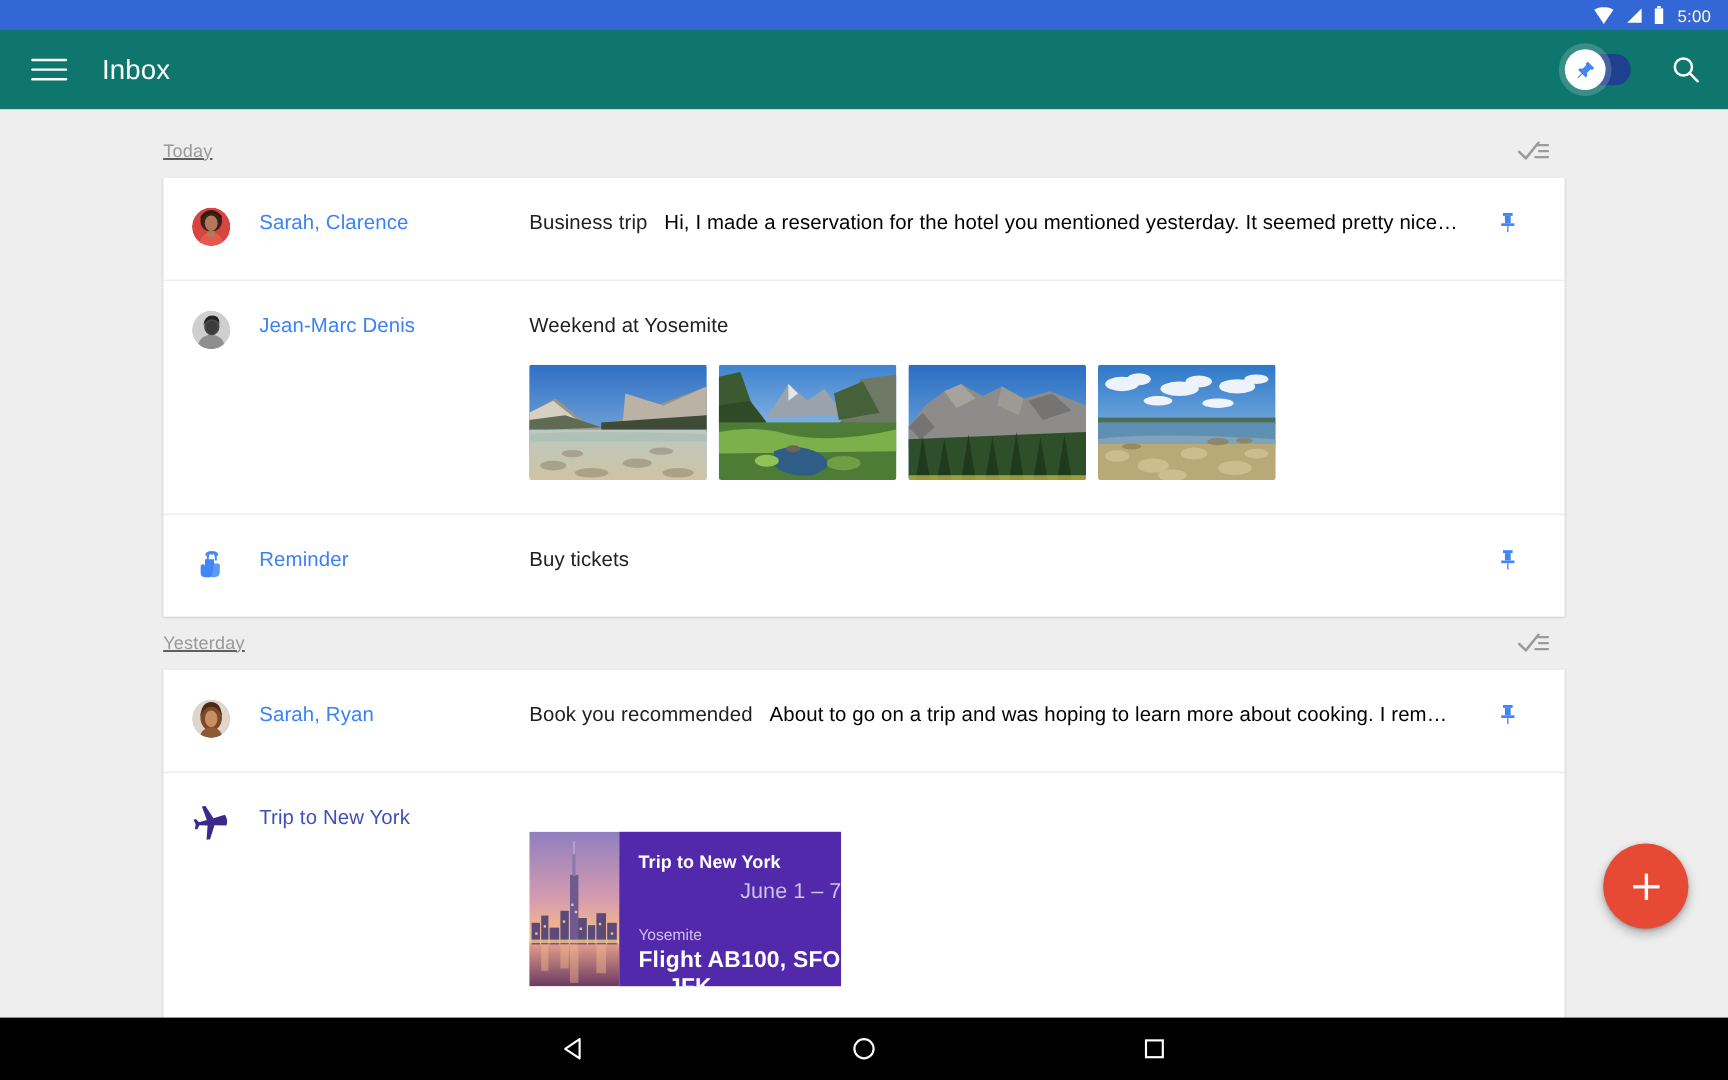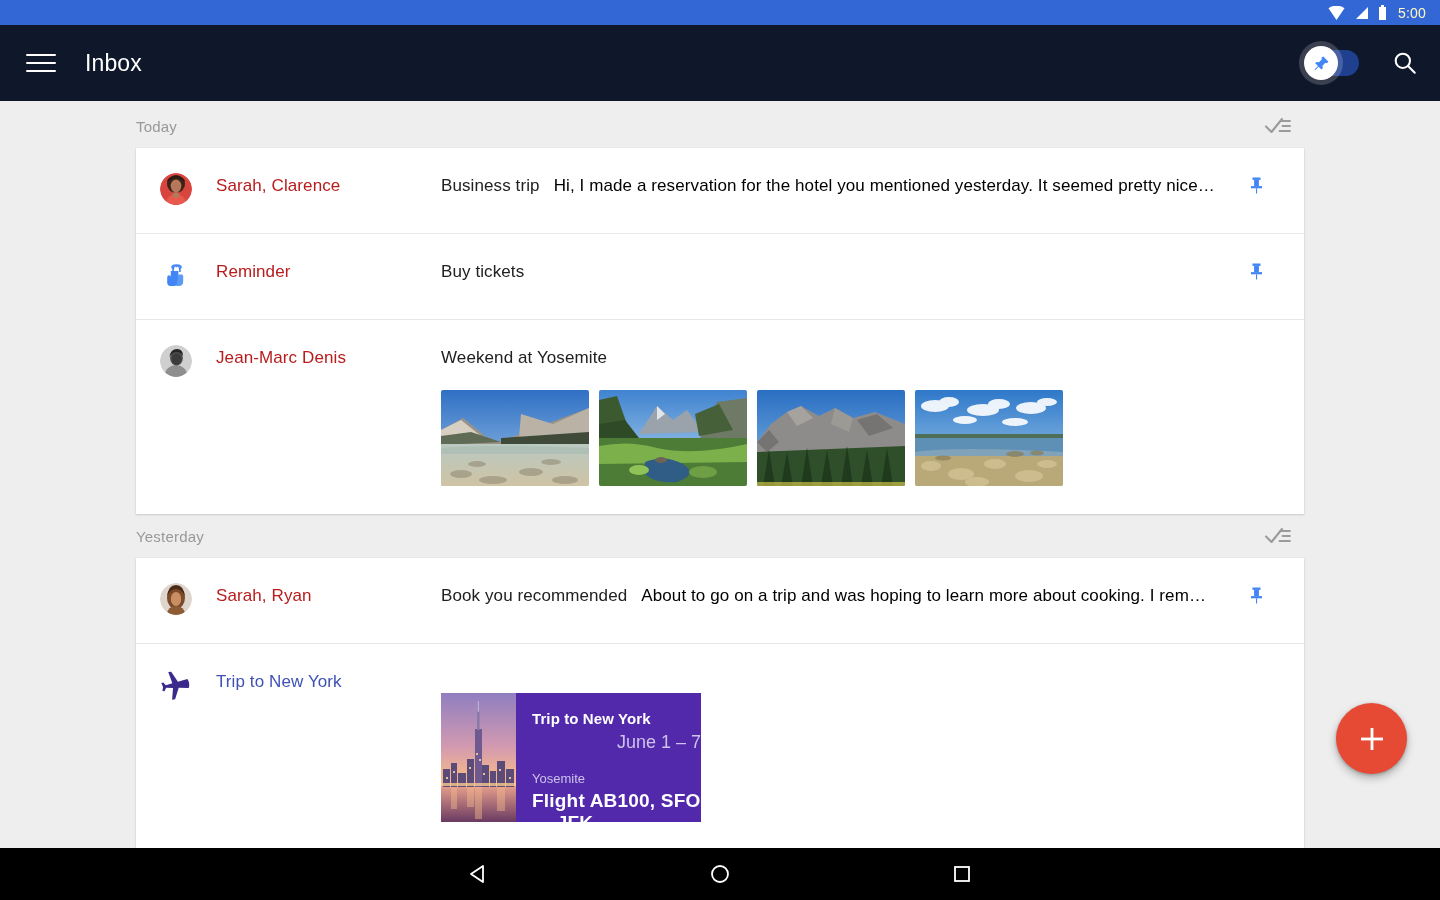--- a/index.html
+++ b/index.html
@@ -24,7 +24,7 @@
 
   
   .app-bar {
-    height: 76px; background: #0f172a;
+    height: 66px; background: #0f766e;
     display: flex; align-items: center;
     padding: 0 22px 0 26px;
     position: relative; z-index: 5;

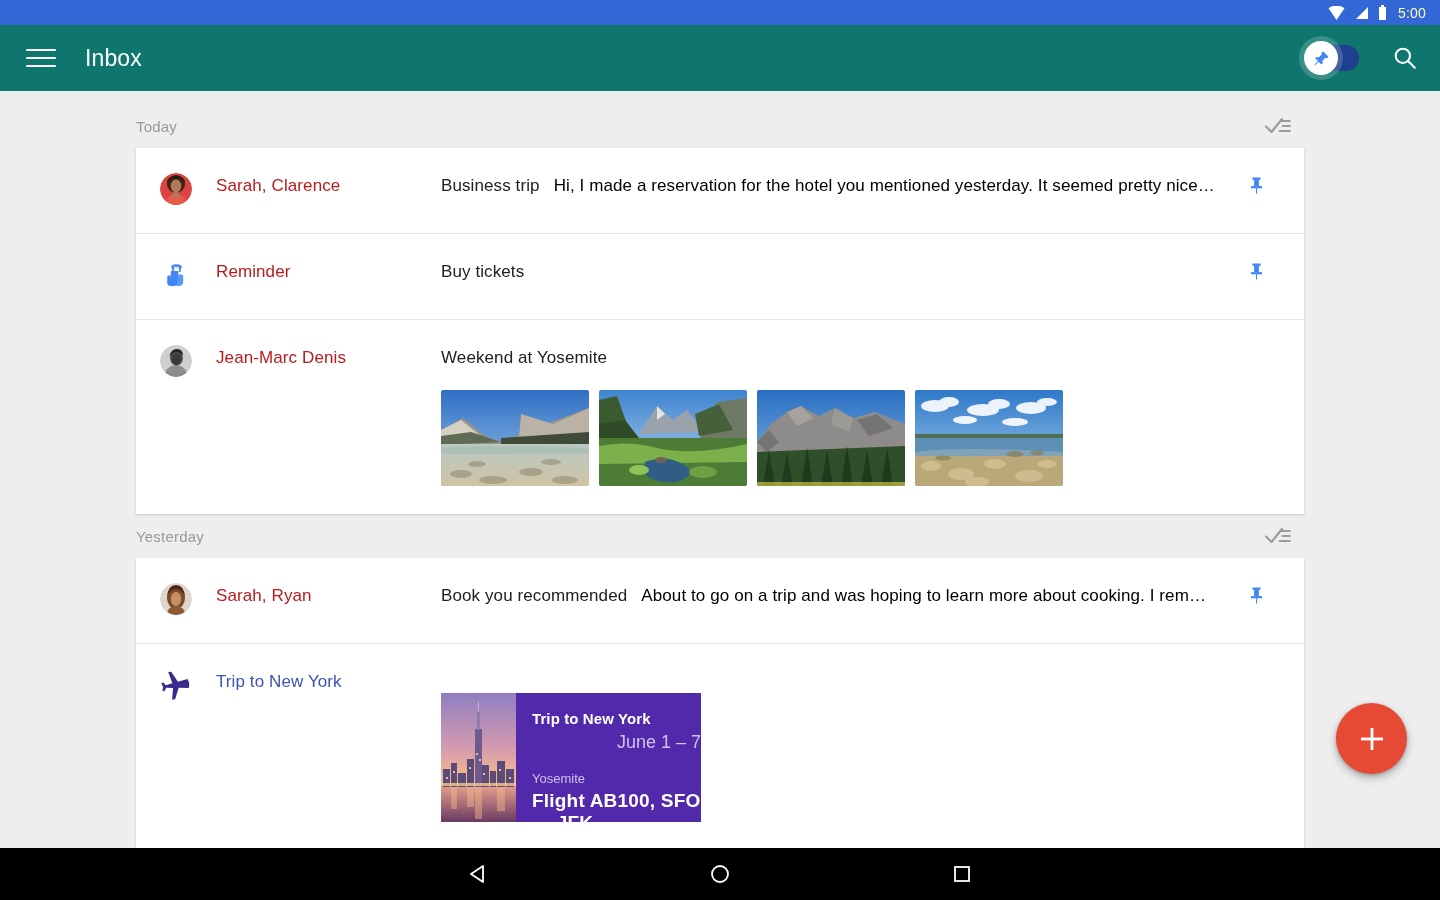--- a/index.html
+++ b/index.html
@@ -64,6 +64,7 @@
   .section-header {
     height: 44px; display: flex; align-items: center;
     padding: 0 148px 0 136px;
+    text-decoration: underline;
   }
   .section-label {
     font-size: 15px; color: #999999; letter-spacing: .2px;

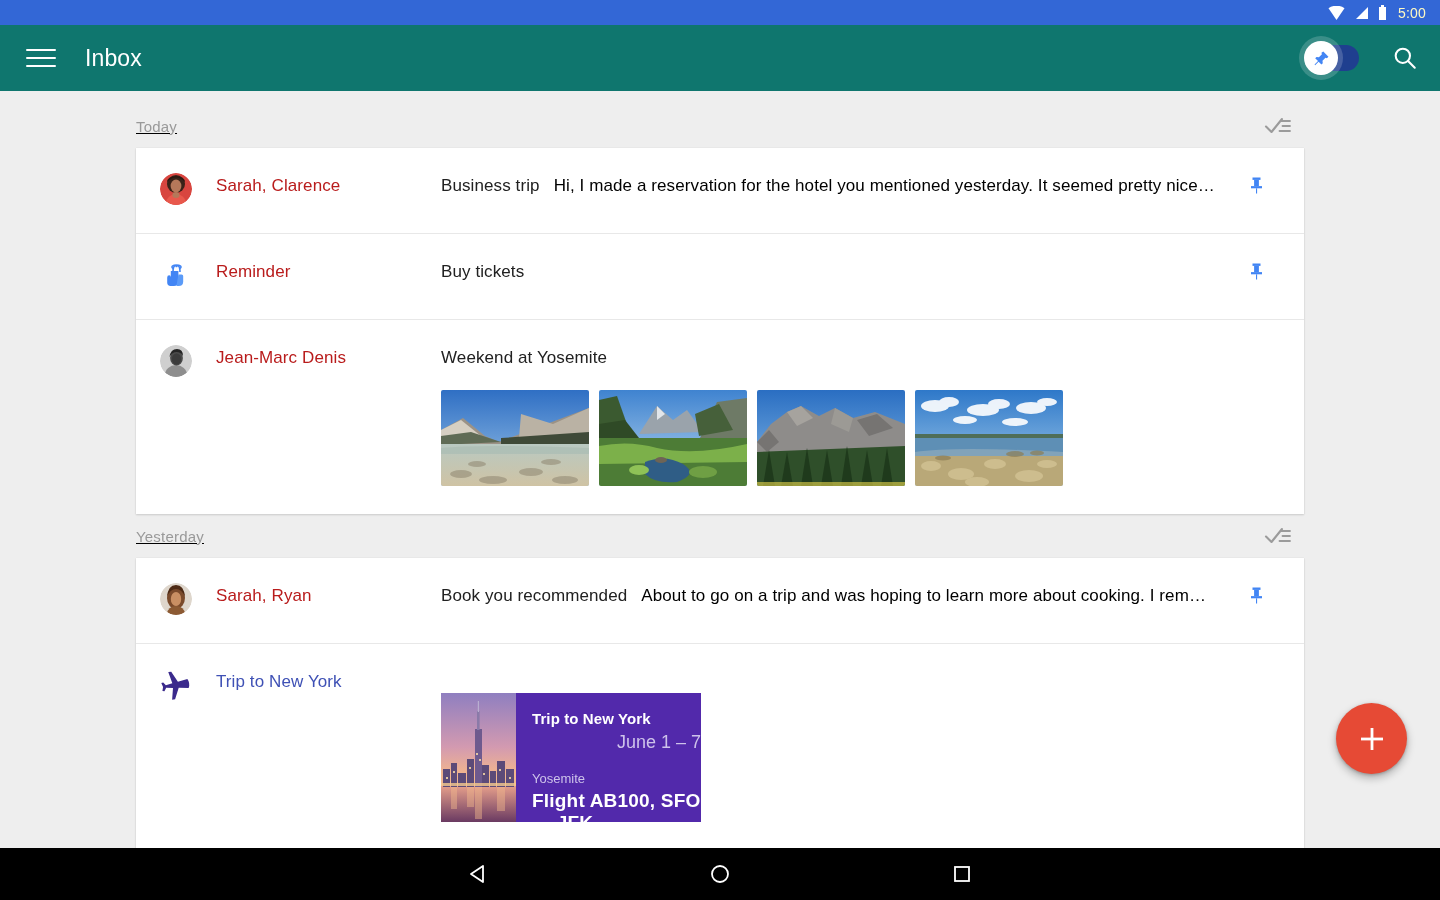--- a/index.html
+++ b/index.html
@@ -96,7 +96,7 @@
   }
   .row-sender {
     width: 225px; min-width: 225px;
-    font-size: 17px; color: #b91c1c;
+    font-size: 17px; color: #3b82f6;
     padding-top: 28px;
     letter-spacing: .1px;
   }

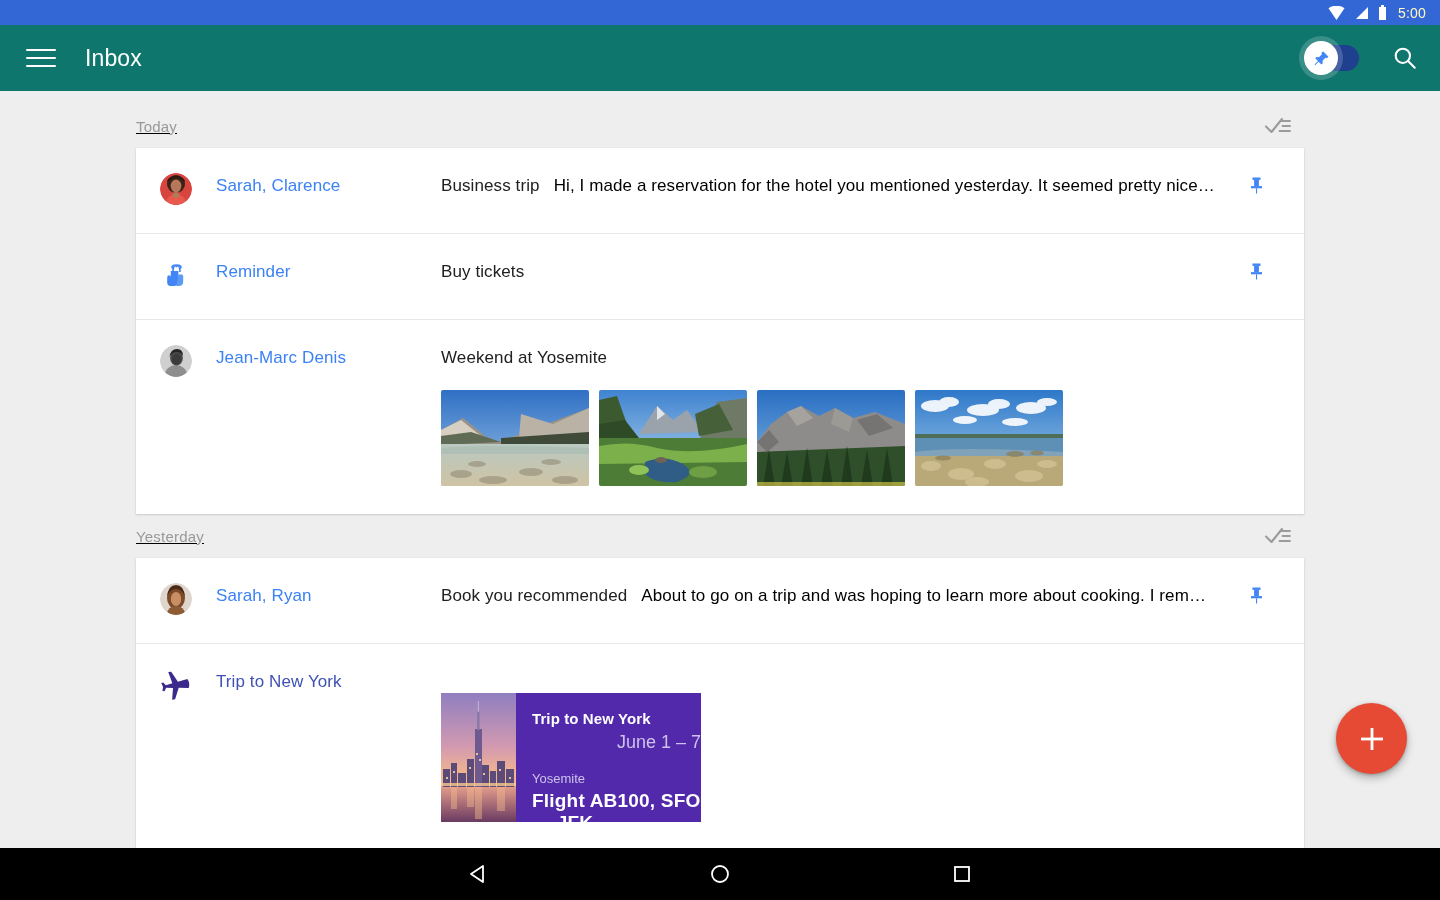--- a/index.html
+++ b/index.html
@@ -246,33 +246,6 @@
         <div class="row-line">
           <span class="row-subject">Business trip</span>
           <span class="row-preview">Hi, I made a reservation for the hotel you mentioned yesterday. It seemed pretty nice…</span>
-        </div>
-      </div>
-      <div class="row-pin">
-        <svg width="13" height="17" viewBox="0 0 13 17">
-          <rect x="2.5" y="0.5" width="8" height="2.4" fill="#4285f4"></rect>
-          <rect x="4.1" y="2.9" width="4.8" height="6.2" fill="#4285f4"></rect>
-          <rect x="1" y="9.1" width="11" height="2.2" fill="#4285f4"></rect>
-          <rect x="6" y="11.3" width="1.1" height="5.2" fill="#4285f4"></rect>
-        </svg>
-      </div>
-    </div>
-
-    <div class="row row-simple">
-      <div class="row-avatar">
-        <svg class="avatar" viewBox="0 0 32 32">
-          <path d="M13 13 q0-7 3.5-7 q3.5 0 3.5 7" fill="none" stroke="#4285f4" stroke-width="1.6"></path>
-          <path d="M13.4 9.5 q-3-1.6 0-3 q2.5-1 3.1 1.6" fill="none" stroke="#4285f4" stroke-width="1.5"></path>
-          <path d="M19.6 9.5 q3-1.6 0-3 q-2.5-1 -3.1 1.6" fill="none" stroke="#4285f4" stroke-width="1.5"></path>
-          <path d="M14.2 12 h4.2 v10 q0 5 -4.6 5 h-3.2 q-3.4 0 -3.4 -3.4 v-5.2 q0 -2.2 2 -2.2 q1.6 0 1.6 2 v-6.2 z" fill="#4285f4"></path>
-          <path d="M18.4 15.5 h3.2 q1.6 0 1.6 1.6 v5.4 q0 4.5 -4.6 4.5 h-2.2" fill="#5b9bf8"></path>
-        </svg>
-      </div>
-      <div class="row-sender">Reminder</div>
-      <div class="row-body">
-        <div class="row-line">
-          <span class="row-subject">Buy tickets</span>
-          <span class="row-preview"></span>
         </div>
       </div>
       <div class="row-pin">
@@ -432,6 +405,33 @@
       </div>
     </div>
 
+    <div class="row row-simple">
+      <div class="row-avatar">
+        <svg class="avatar" viewBox="0 0 32 32">
+          <path d="M13 13 q0-7 3.5-7 q3.5 0 3.5 7" fill="none" stroke="#4285f4" stroke-width="1.6"></path>
+          <path d="M13.4 9.5 q-3-1.6 0-3 q2.5-1 3.1 1.6" fill="none" stroke="#4285f4" stroke-width="1.5"></path>
+          <path d="M19.6 9.5 q3-1.6 0-3 q-2.5-1 -3.1 1.6" fill="none" stroke="#4285f4" stroke-width="1.5"></path>
+          <path d="M14.2 12 h4.2 v10 q0 5 -4.6 5 h-3.2 q-3.4 0 -3.4 -3.4 v-5.2 q0 -2.2 2 -2.2 q1.6 0 1.6 2 v-6.2 z" fill="#4285f4"></path>
+          <path d="M18.4 15.5 h3.2 q1.6 0 1.6 1.6 v5.4 q0 4.5 -4.6 4.5 h-2.2" fill="#5b9bf8"></path>
+        </svg>
+      </div>
+      <div class="row-sender">Reminder</div>
+      <div class="row-body">
+        <div class="row-line">
+          <span class="row-subject">Buy tickets</span>
+          <span class="row-preview"></span>
+        </div>
+      </div>
+      <div class="row-pin">
+        <svg width="13" height="17" viewBox="0 0 13 17">
+          <rect x="2.5" y="0.5" width="8" height="2.4" fill="#4285f4"></rect>
+          <rect x="4.1" y="2.9" width="4.8" height="6.2" fill="#4285f4"></rect>
+          <rect x="1" y="9.1" width="11" height="2.2" fill="#4285f4"></rect>
+          <rect x="6" y="11.3" width="1.1" height="5.2" fill="#4285f4"></rect>
+        </svg>
+      </div>
+    </div>
+
   </div>
 
   <div class="section-header">

